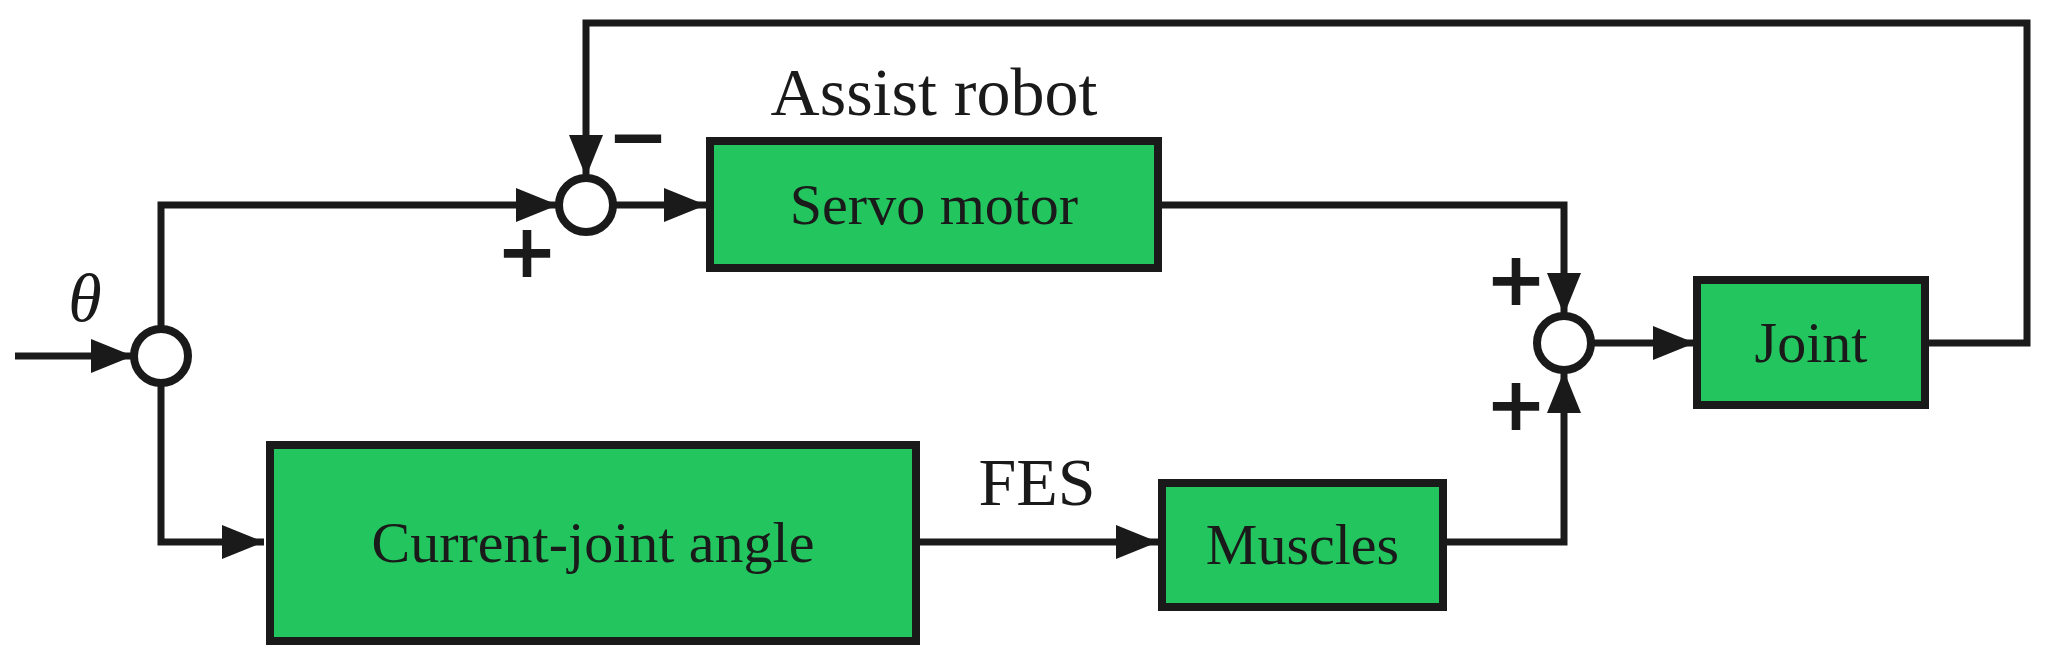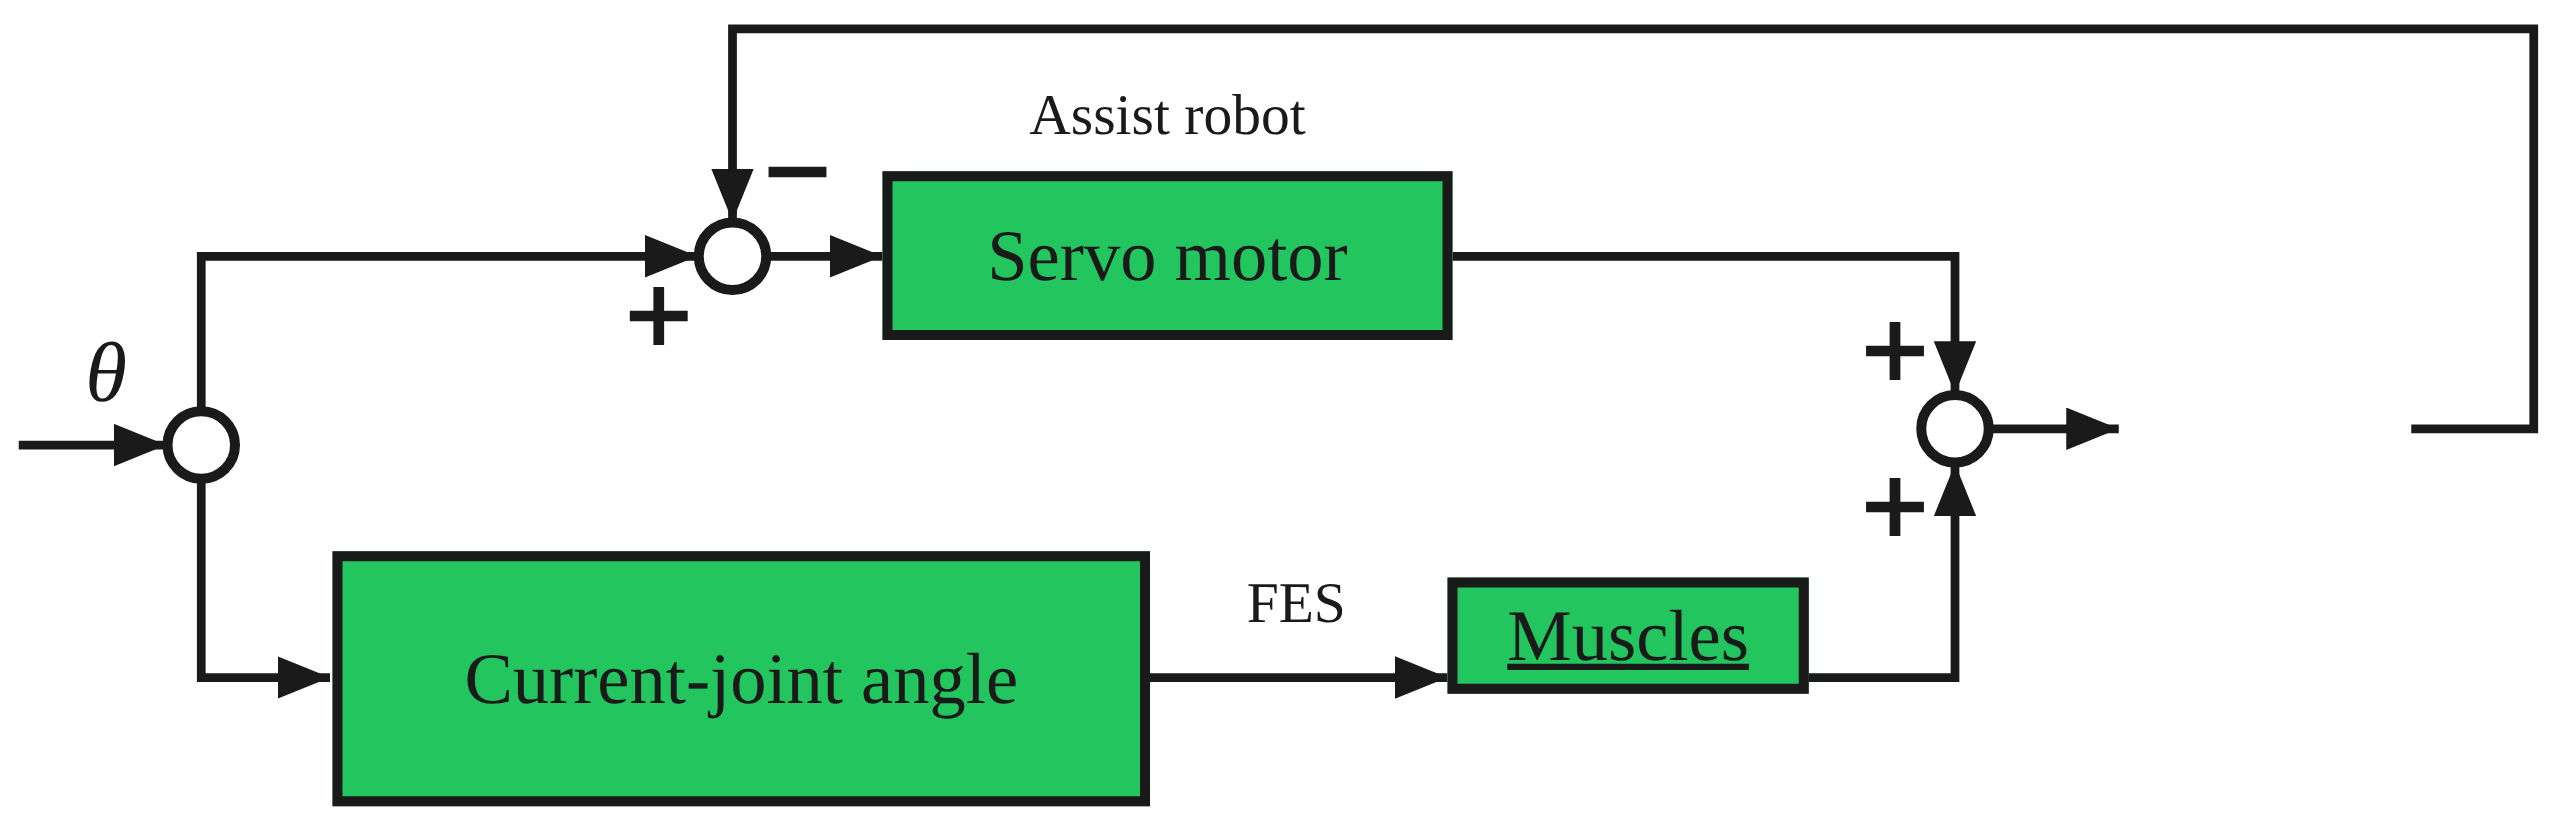--- a/index.html
+++ b/index.html
@@ -26,7 +26,7 @@
   .block-joint  {left:1693px;top:276px; width:236px; height:133px;}
   .lbl{
     position:absolute;transform:translate(-50%,-50%);
-    font-size:46px;white-space:nowrap;
+    font-size:68px;white-space:nowrap;
   }
   .lbl-theta{left:85px;top:298px;font-size:68px;font-style:italic;}
   .lbl-assist{left:934px;top:92px;}

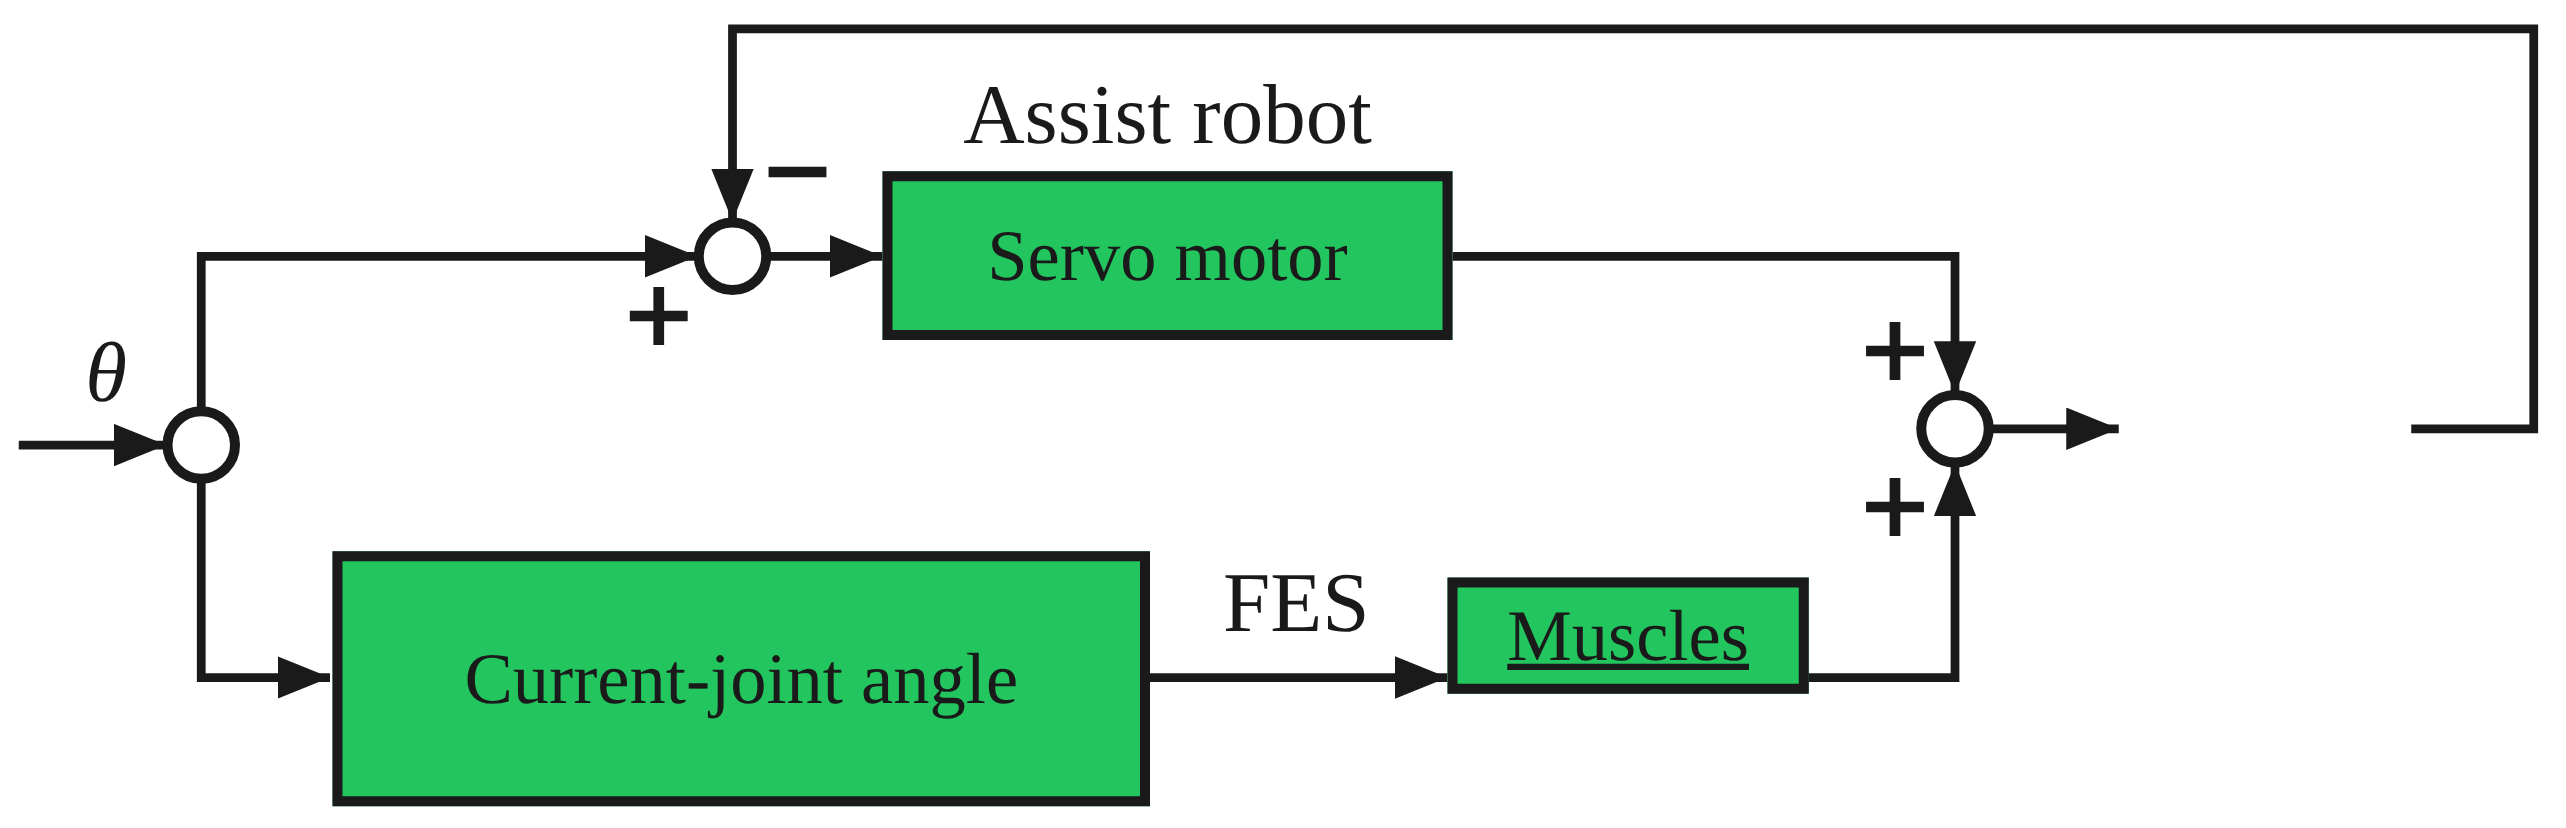--- a/index.html
+++ b/index.html
@@ -90,6 +90,9 @@
     <span>Muscles</span>
   </div>
 
+  <div class="block block-joint">
+    <span>Joint</span>
+  </div>
 
 </div>
 

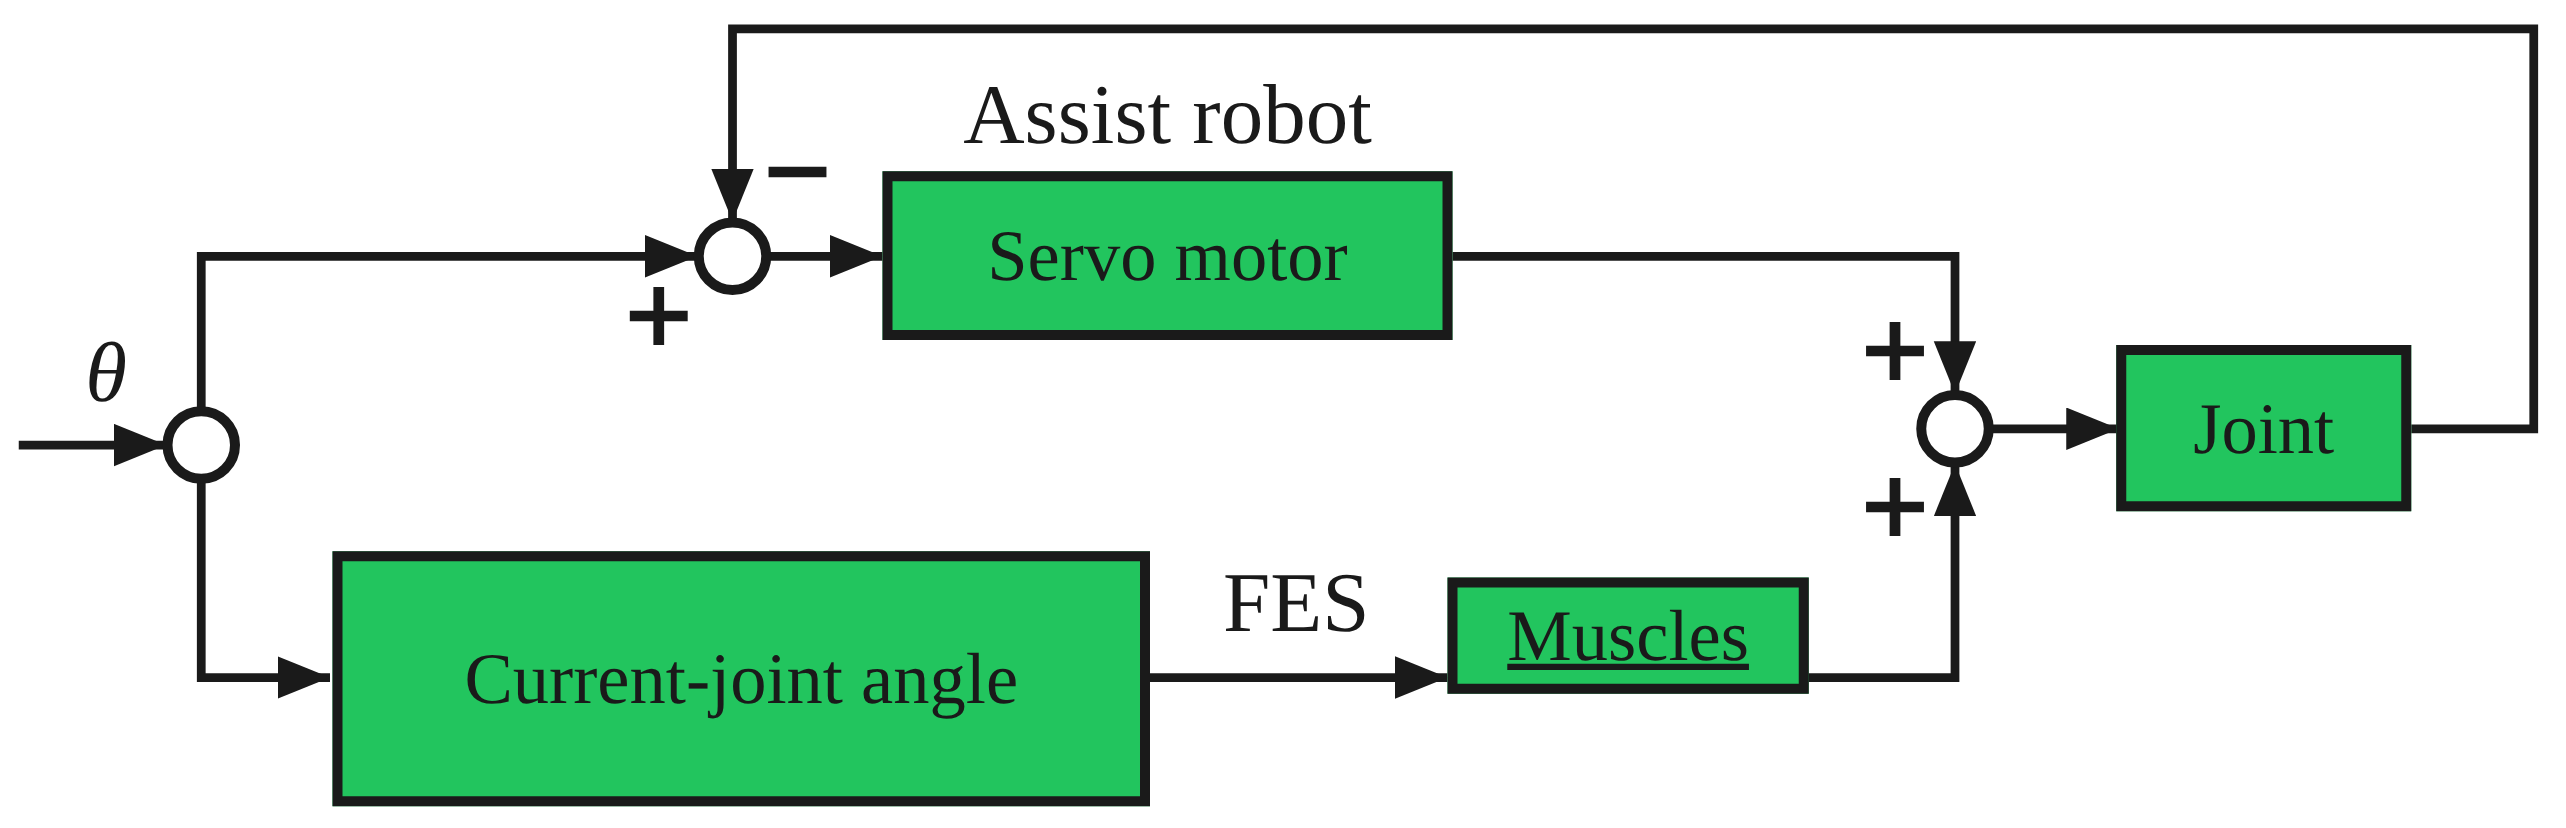--- a/index.html
+++ b/index.html
@@ -22,7 +22,7 @@
   }
   .block-servo  {left:706px; top:137px; width:456px; height:135px;}
   .block-model  {left:266px; top:441px; width:654px; height:204px; flex-direction:row;}
-  .block-muscles{left:1158px;top:462px; width:289px; height:93px;text-decoration:underline;}
+  .block-muscles{left:1158px;top:479px; width:289px; height:132px;}
   .block-joint  {left:1693px;top:276px; width:236px; height:133px;}
   .lbl{
     position:absolute;transform:translate(-50%,-50%);

